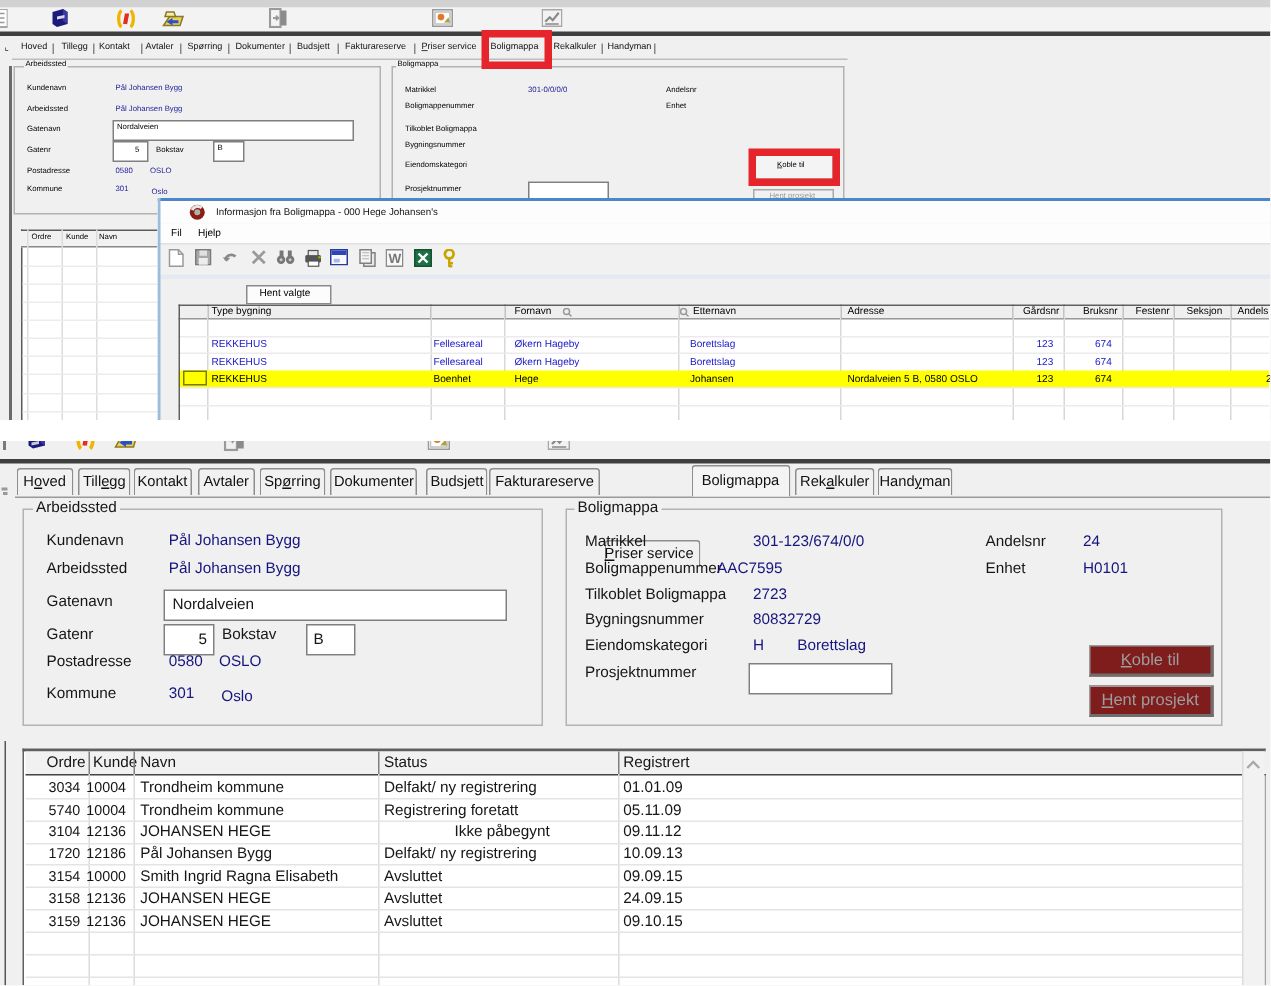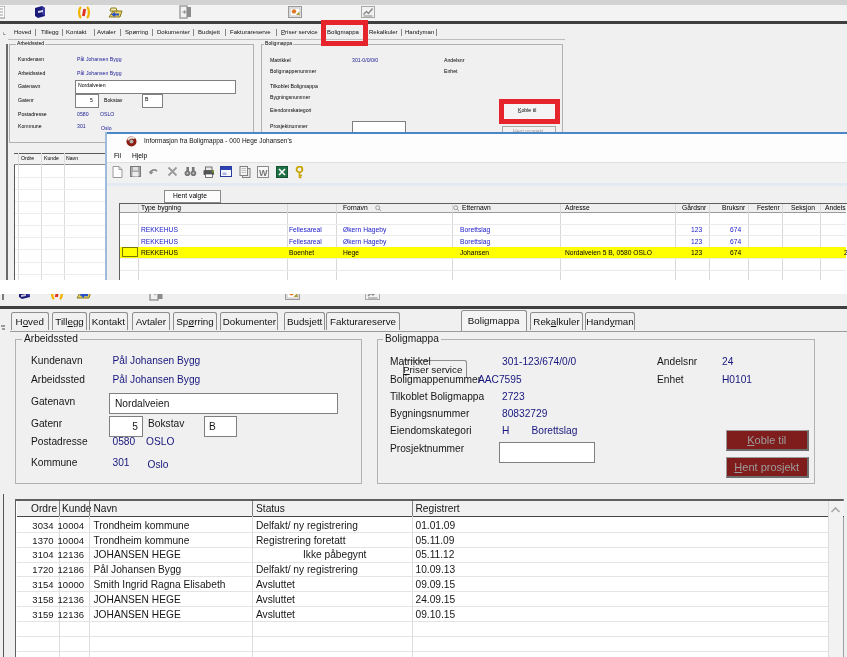--- a/index.html
+++ b/index.html
@@ -478,7 +478,7 @@
         <div class="lab" style="left:93.5px;top:225.6px;">Trondheim kommune</div>
         <div class="lab" style="left:256px;top:225.6px;">Delfakt/ ny registrering</div>
         <div class="lab" style="left:415.5px;top:225.6px;">01.01.09</div>
-    <div class="lab num" style="top:240.5px;">1370</div>
+    <div class="lab num" style="top:240.5px;">5740</div>
         <div class="lab num2" style="top:240.5px;">10004</div>
         <div class="lab" style="left:93.5px;top:240.5px;">Trondheim kommune</div>
         <div class="lab" style="left:256px;top:240.5px;">Registrering foretatt</div>

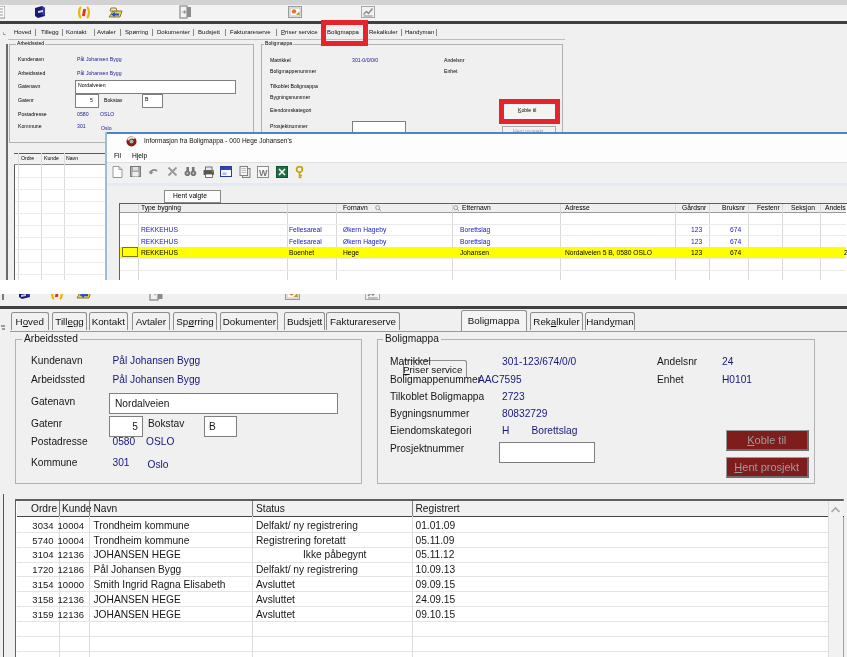--- a/index.html
+++ b/index.html
@@ -487,7 +487,7 @@
         <div class="lab num2" style="top:255.3px;">12136</div>
         <div class="lab" style="left:93.5px;top:255.3px;">JOHANSEN HEGE</div>
         <div class="lab" style="left:256px;top:255.3px;margin-left:47px;">Ikke påbegynt</div>
-        <div class="lab" style="left:415.5px;top:255.3px;">05.11.12</div>
+        <div class="lab" style="left:415.5px;top:255.3px;">09.11.12</div>
     <div class="lab num" style="top:270.2px;">1720</div>
         <div class="lab num2" style="top:270.2px;">12186</div>
         <div class="lab" style="left:93.5px;top:270.2px;">Pål Johansen Bygg</div>

